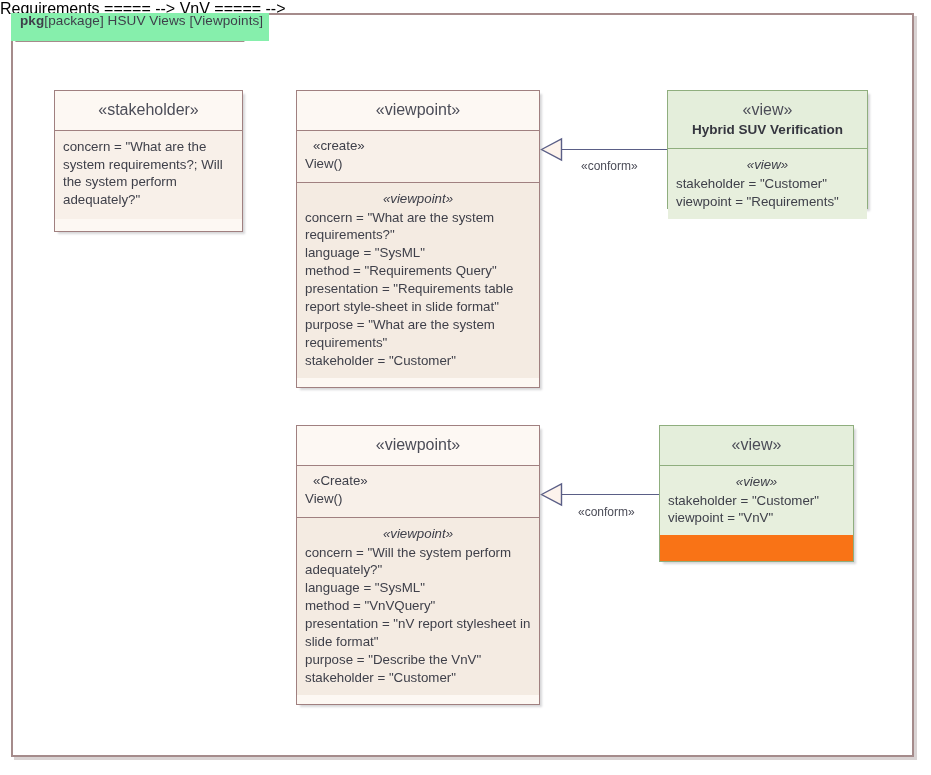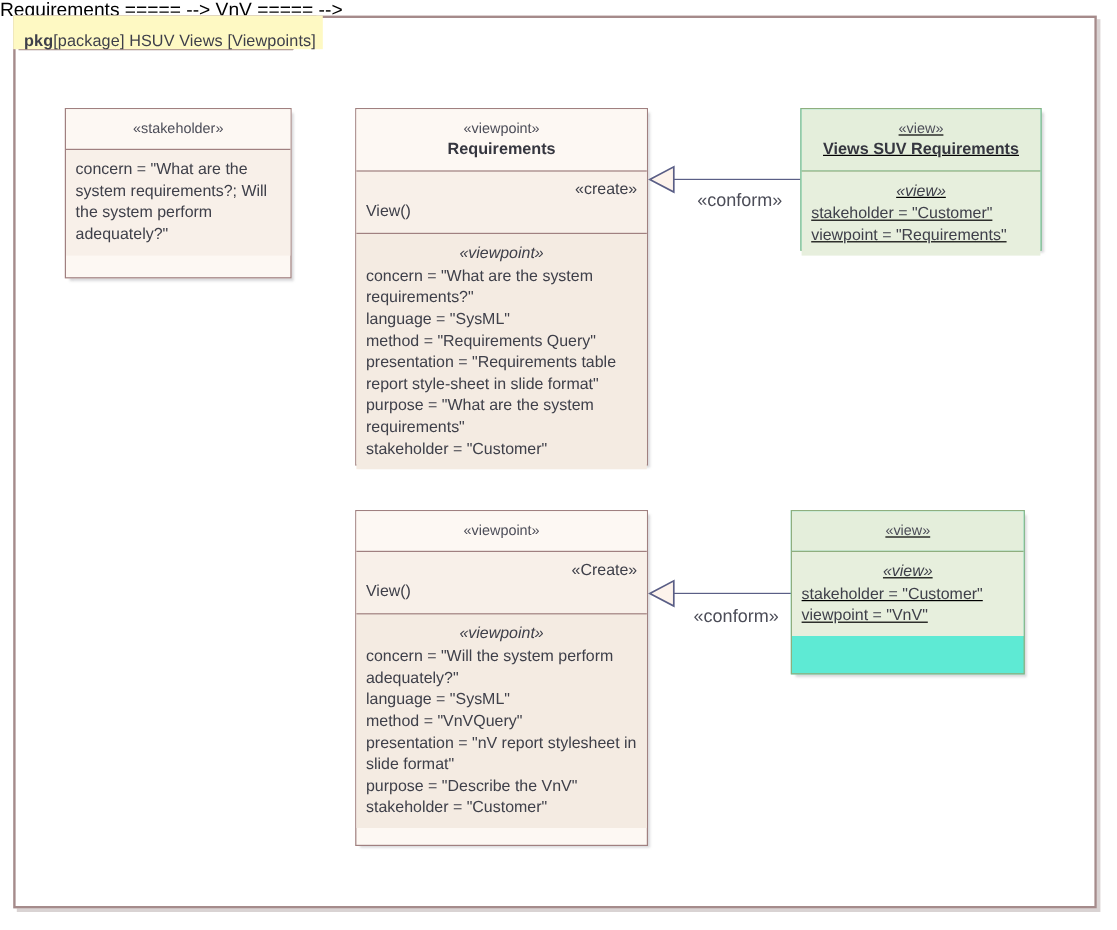--- a/index.html
+++ b/index.html
@@ -40,9 +40,9 @@
     top: 13px;
     height: 28px;
     box-sizing: border-box;
-    background: #fef9c3;
+    background: #86efac;
     display: flex;
-    align-items: flex-end;
+    align-items: flex-start;
     padding: 0 6px 0 9px;
     white-space: nowrap;
     z-index: 4;

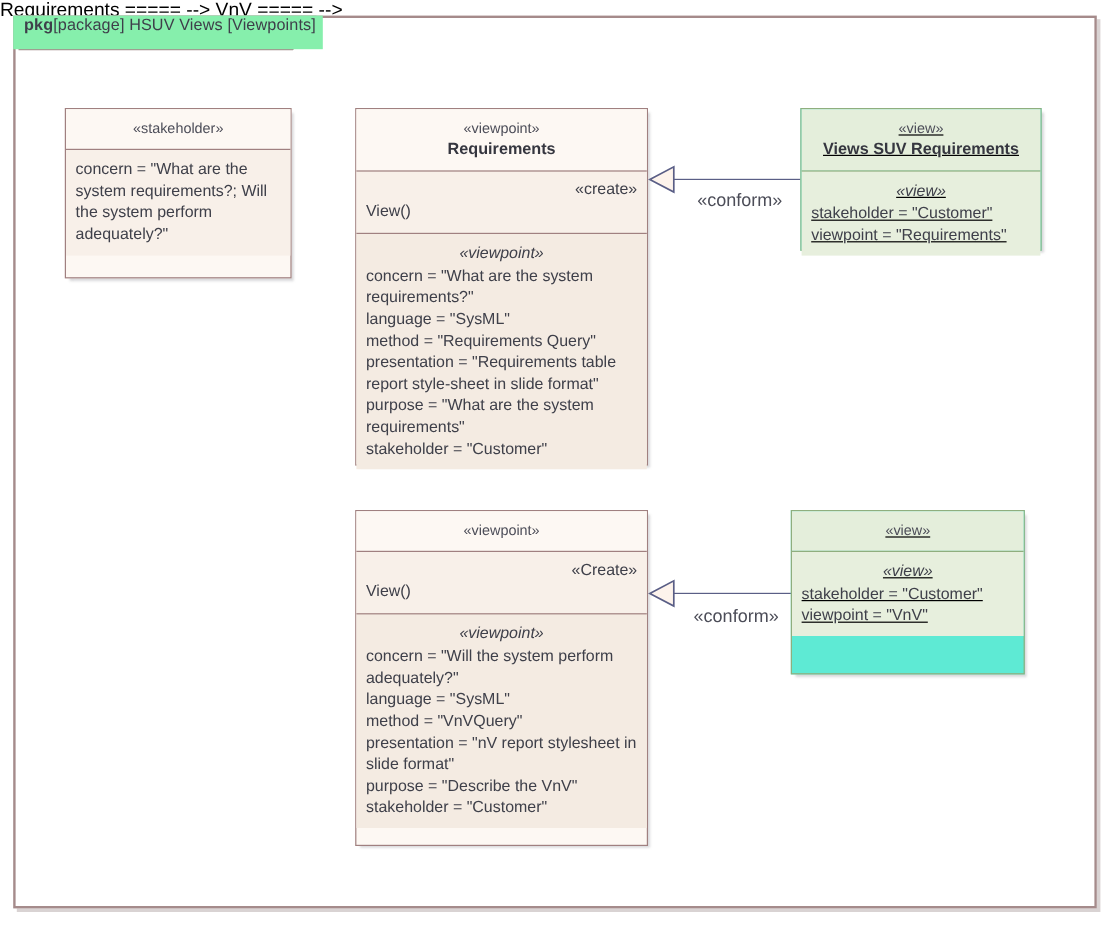--- a/index.html
+++ b/index.html
@@ -92,7 +92,7 @@
   .block.green > .blk-header { background: #e4eedb; }
 
   .stereo {
-    font-size: 12px;
+    font-size: 16px;
     color: #4c4d58;
     line-height: 1.35;
   }

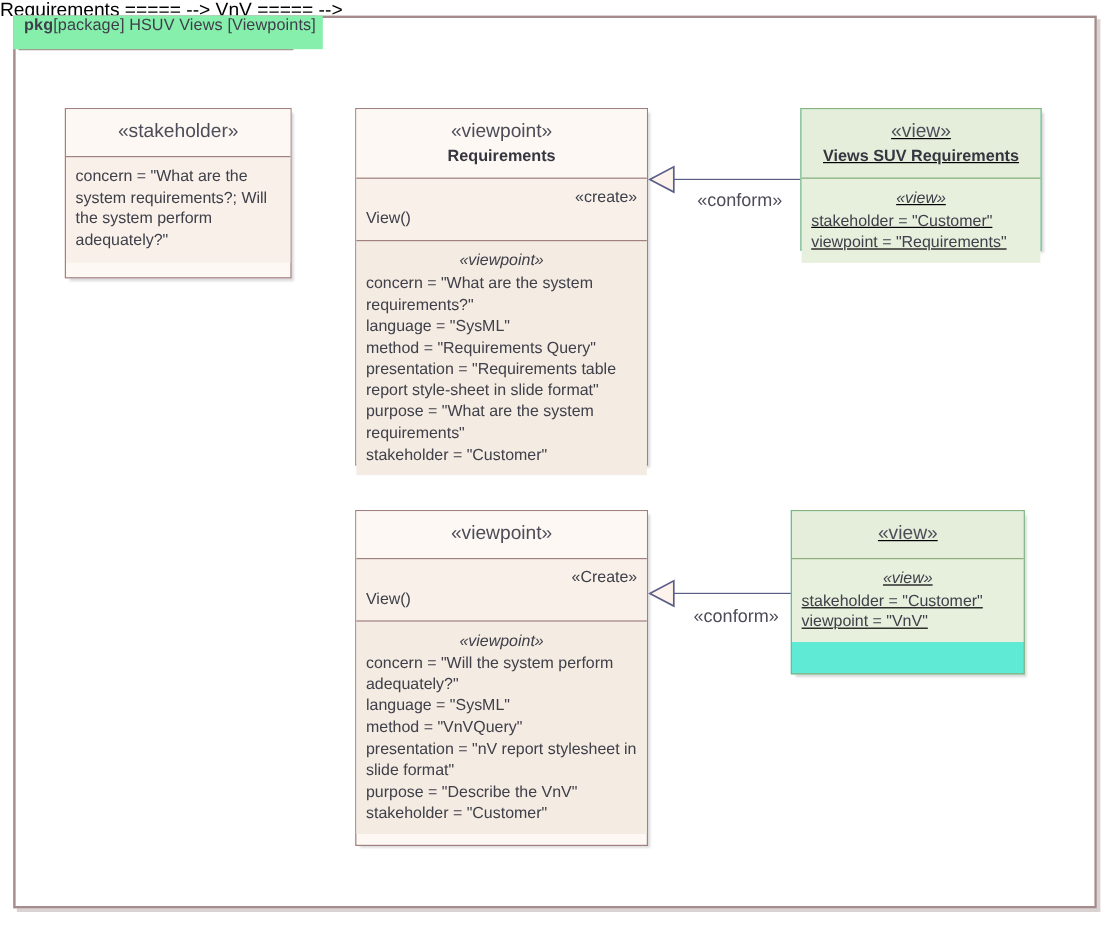--- a/index.html
+++ b/index.html
@@ -79,8 +79,7 @@
   }
   .block.green {
     border-color: #8fae7e;
-    background: #5eead4;
-    text-decoration: underline;
+    background: #f97316;
   }
 
   .blk-header {

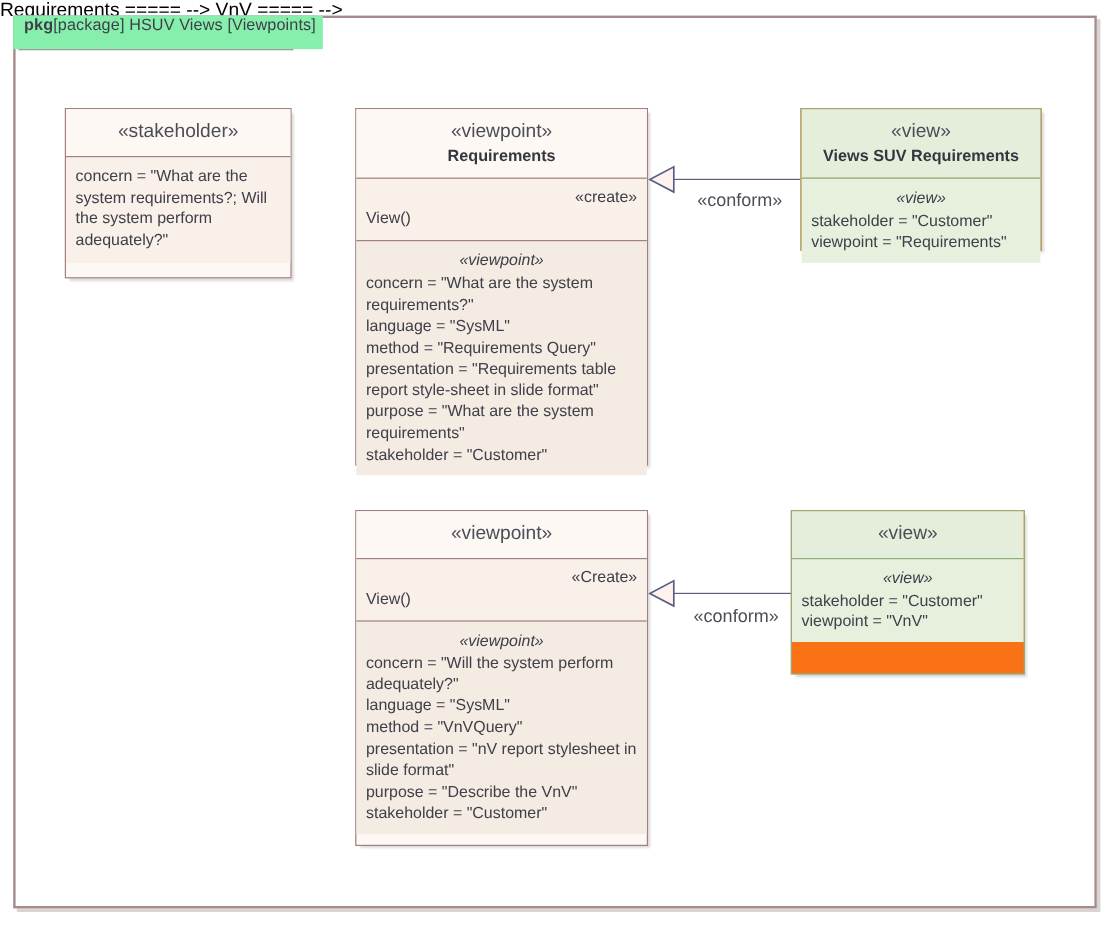--- a/index.html
+++ b/index.html
@@ -197,7 +197,6 @@
   <div class="block tan" style="left:296px; top:90px; width:244px; height:298px;">
     <div class="blk-header">
       <div class="stereo">«viewpoint»</div>
-      <div class="blk-title">Requirements</div>
     </div>
     <div class="blk-compartment plain" style="height:52px; padding-top:6px;">
       <span class="op-stereo">«create»</span>

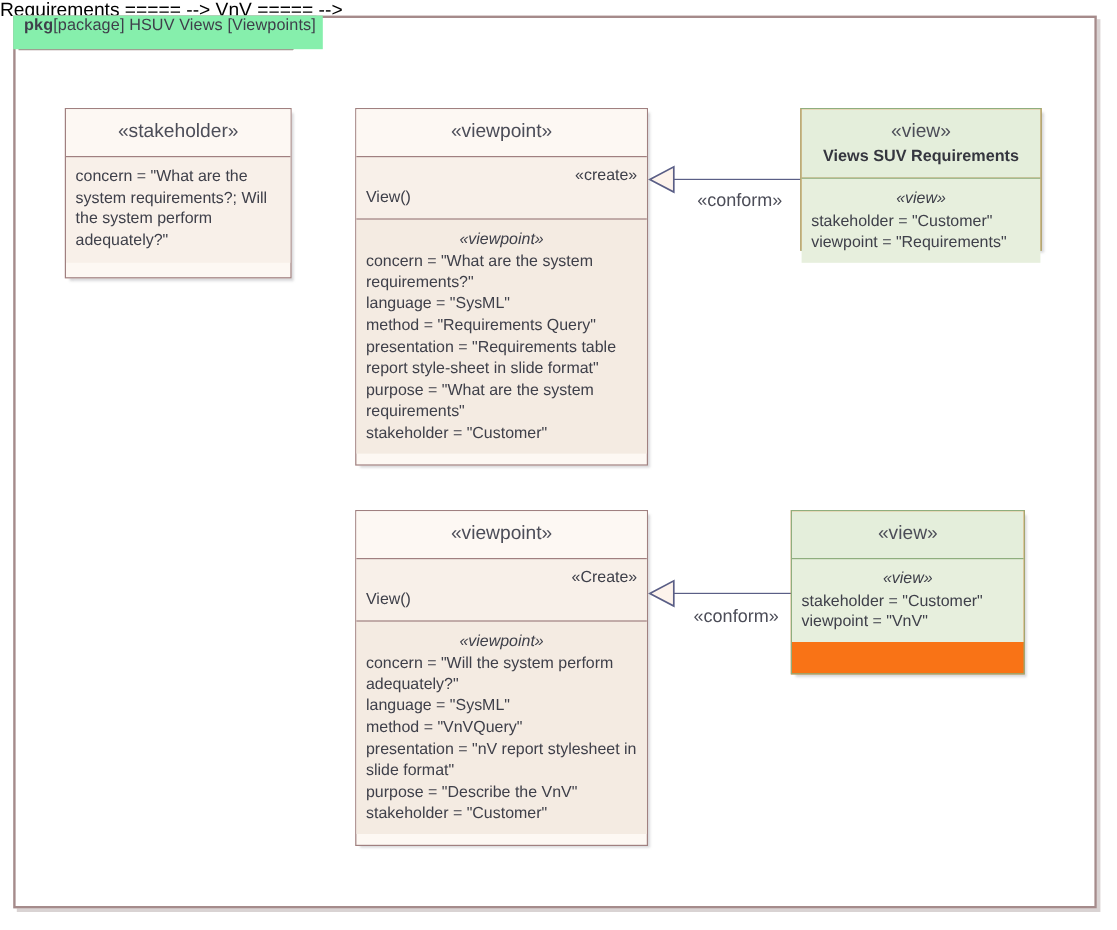--- a/index.html
+++ b/index.html
@@ -237,7 +237,7 @@
   <div class="block green" style="left:667px; top:90px; width:201px; height:119px;">
     <div class="blk-header">
       <div class="stereo">«view»</div>
-      <div class="blk-title">Views SUV Requirements</div>
+      <div class="blk-title">Hybrid SUV Verification</div>
     </div>
     <div class="blk-compartment">
       <span class="comp-stereo">«view»</span>

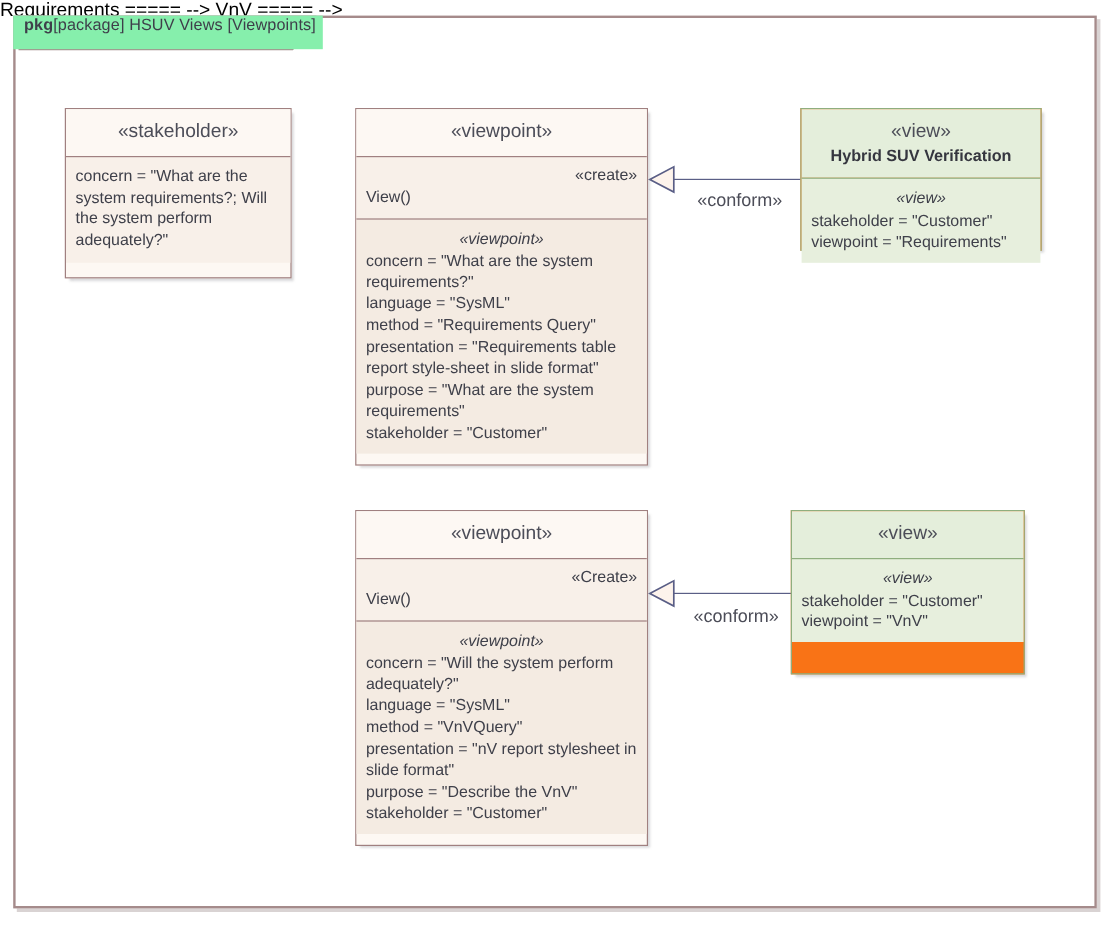--- a/index.html
+++ b/index.html
@@ -127,7 +127,6 @@
   .blk-compartment .op-stereo {
     display: block;
     padding-left: 8px;
-    text-align: right;
   }
   .prop-line {
     display: block;

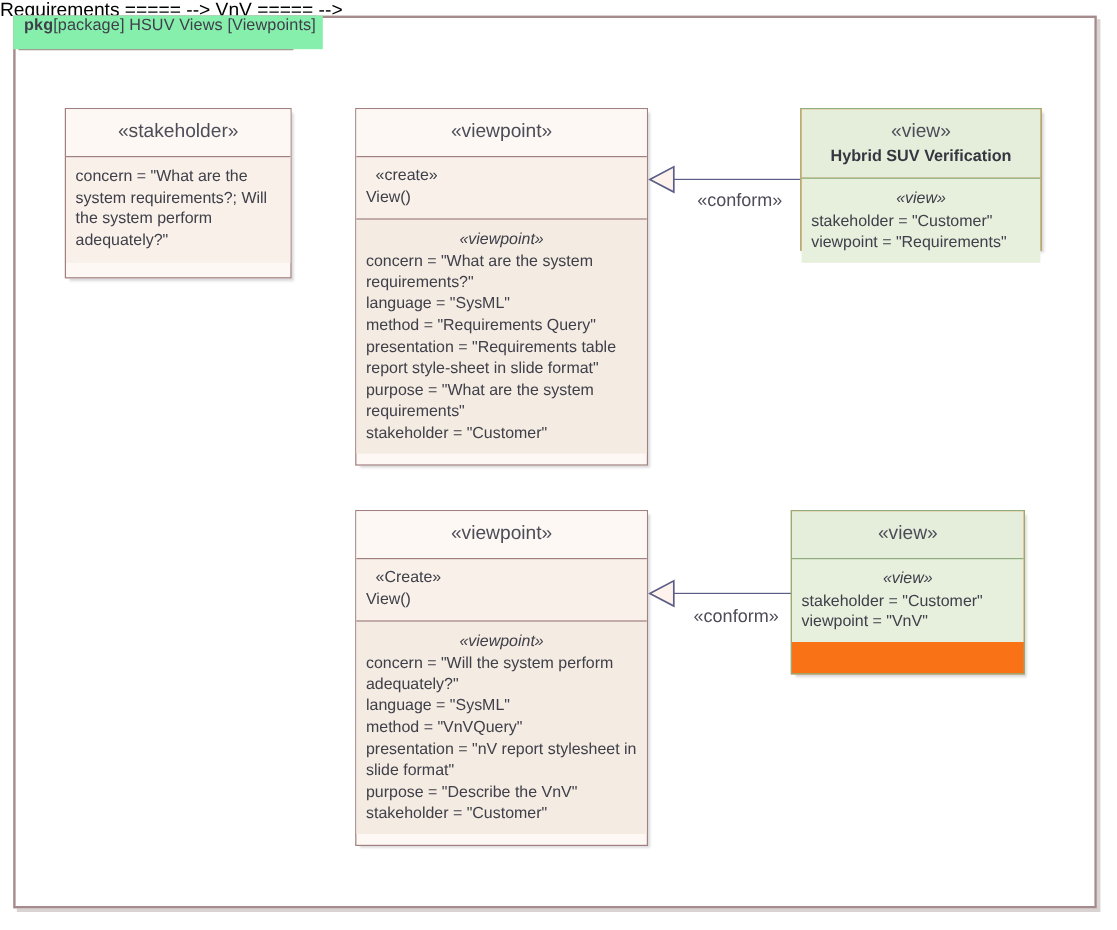--- a/index.html
+++ b/index.html
@@ -146,7 +146,7 @@
   }
   .conn-label {
     position: absolute;
-    font-size: 15px;
+    font-size: 12px;
     color: #4c4d58;
     white-space: nowrap;
     z-index: 2;

